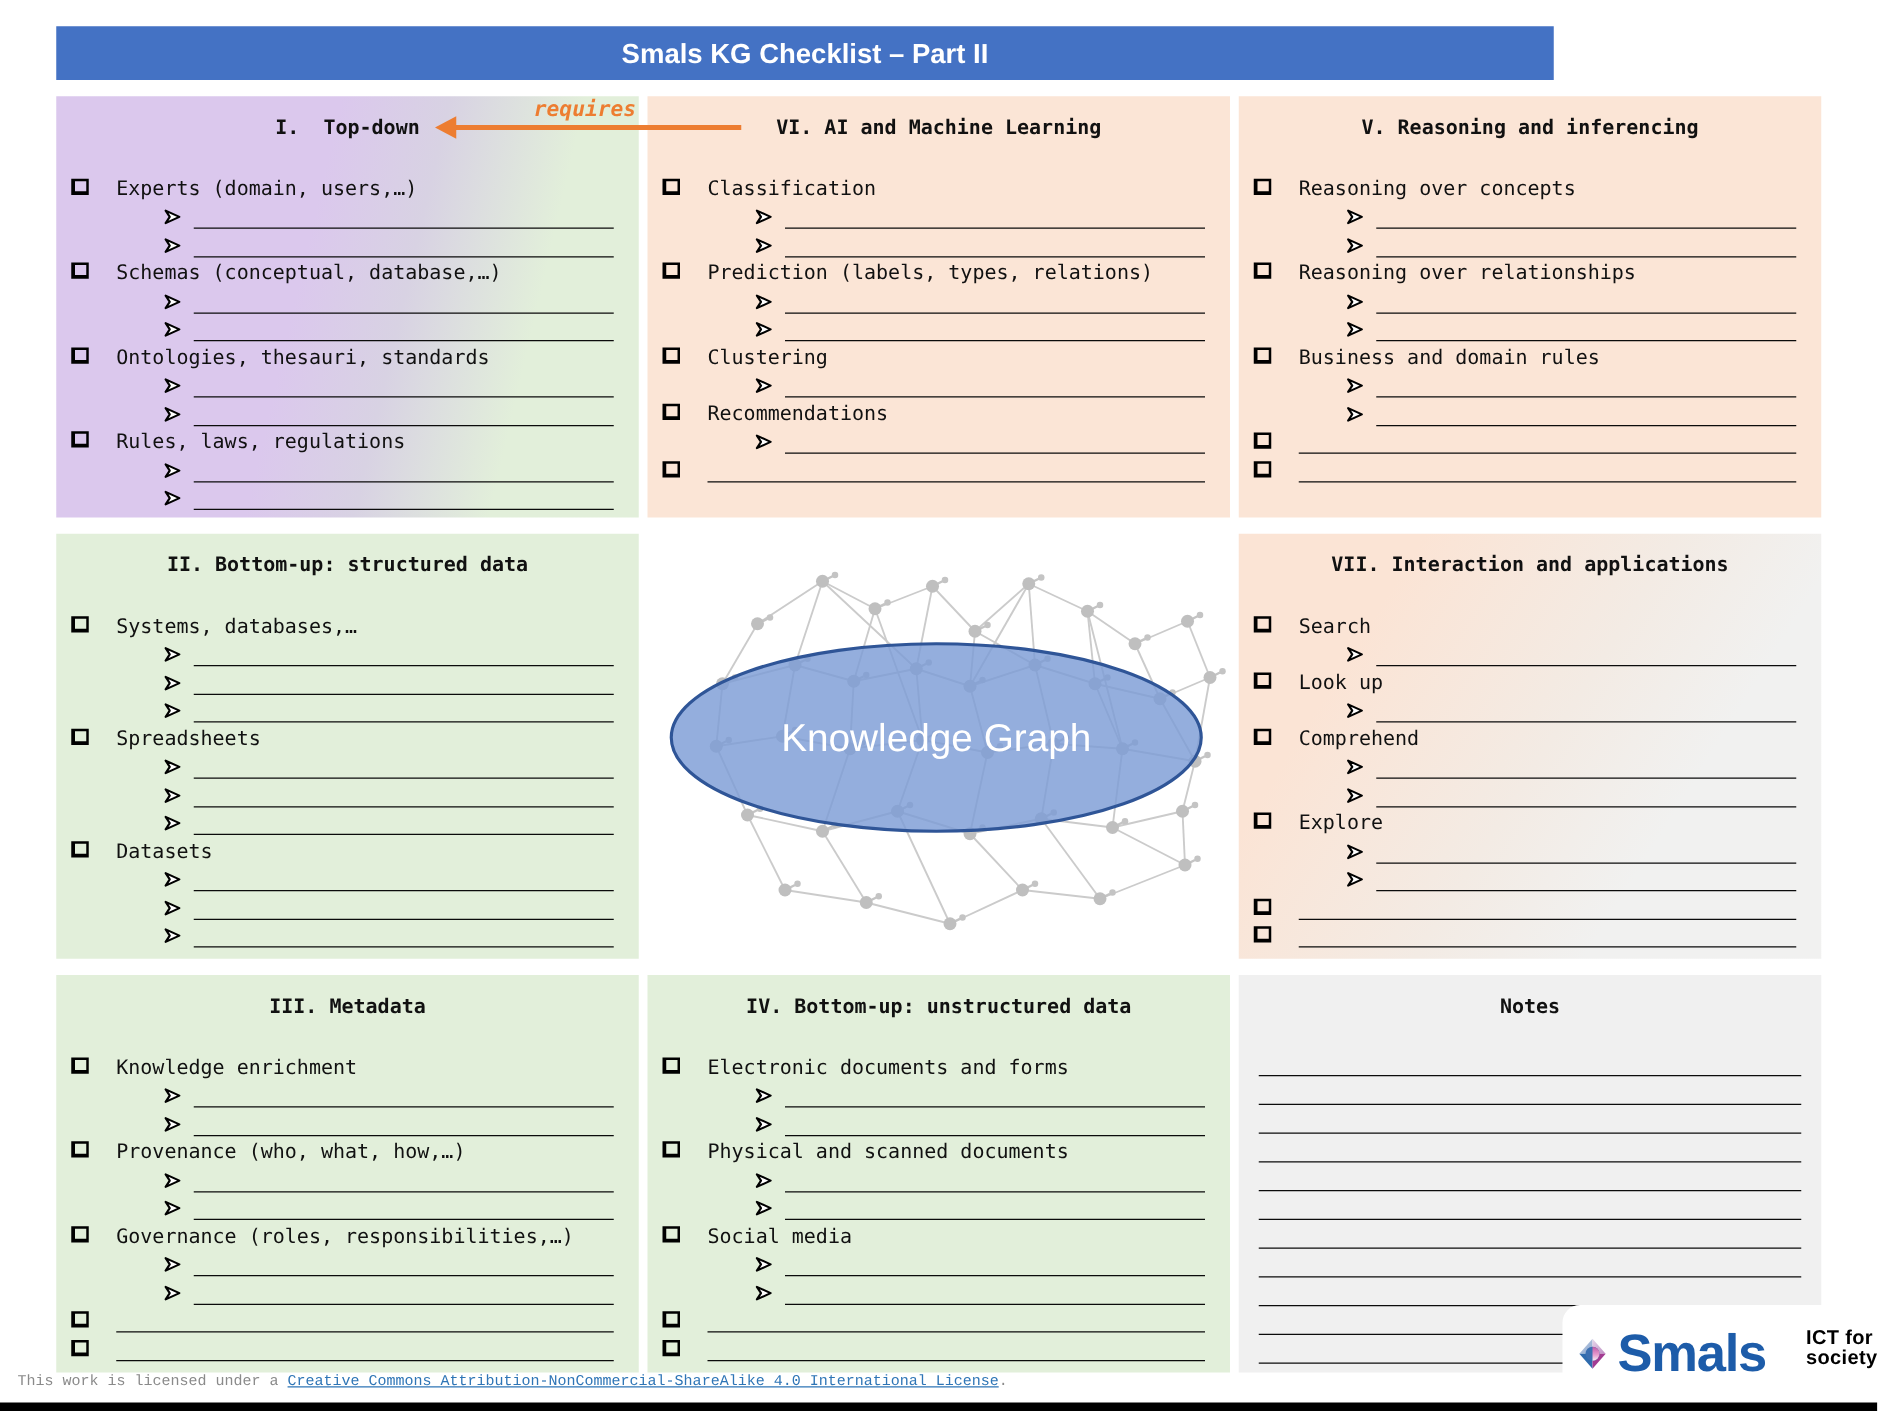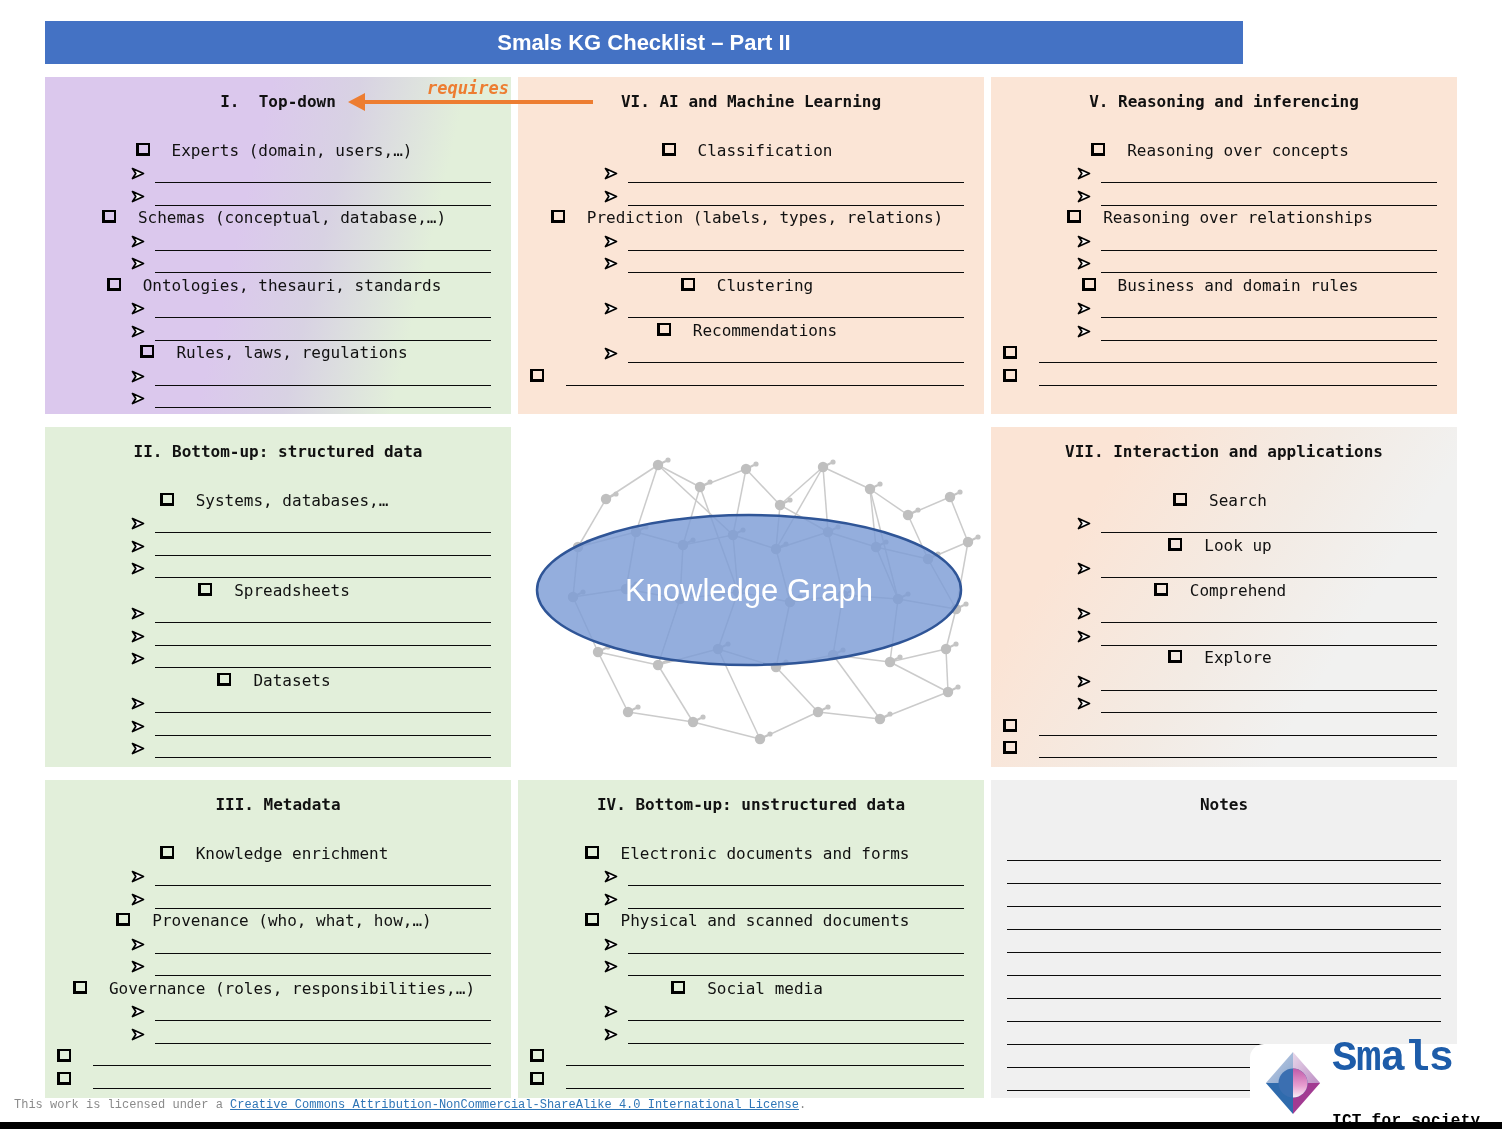--- a/index.html
+++ b/index.html
@@ -25,7 +25,7 @@
   .panel-title { text-align: center; font-size: 16px; font-weight: bold; white-space: pre; color: #111; }
   .panel-body { margin-top: 27px; }
   .row { height: 22.5px; display: flex; align-items: flex-end; padding-right: 20px; }
-  .item-row { padding-left: 12px; align-items: center; justify-content: center; }
+  .item-row { padding-left: 12px; align-items: center; }
   .checkbox { width: 14px; height: 13px; border: 2px solid #000; border-left-width: 3px; border-bottom-width: 3px; flex: none; background: transparent; }
   .item-label { margin-left: 22px; font-size: 16px; color: #111; white-space: pre; transform: translateY(1px); }
   .sub-row { padding-left: 86px; }

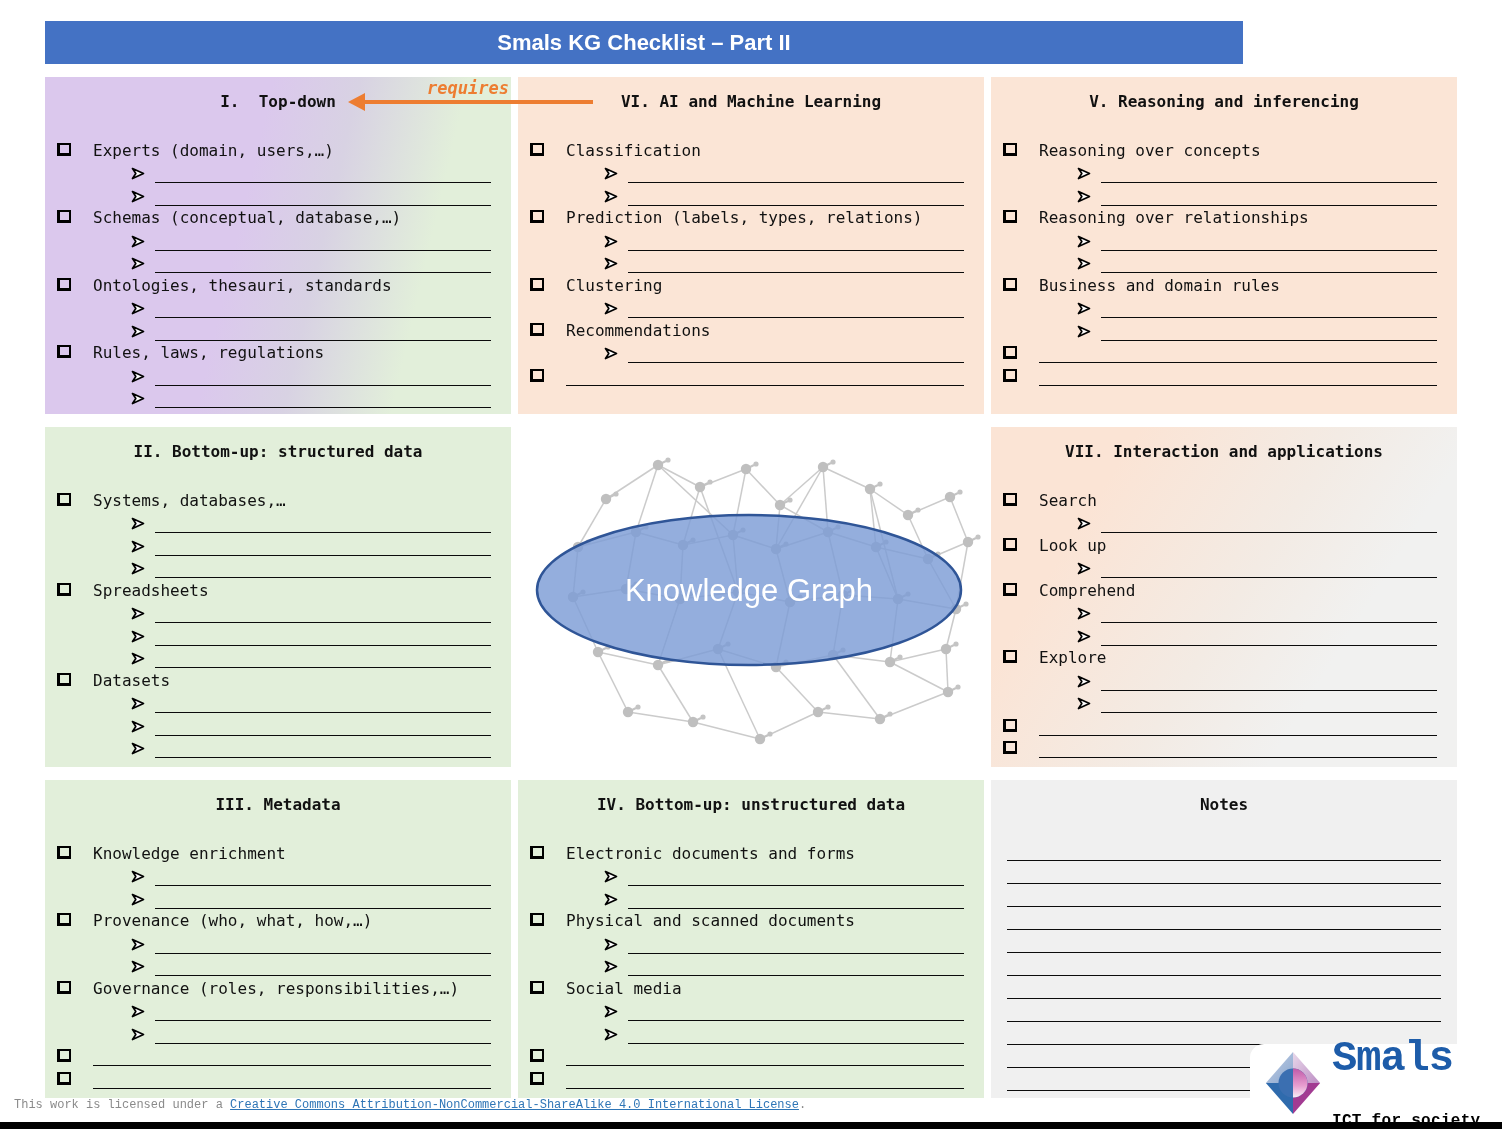--- a/index.html
+++ b/index.html
@@ -56,7 +56,7 @@
 
   .logo-box { position: absolute; right: 0; bottom: 7px; width: 252px; height: 78px; background: #fff;
     border-top-left-radius: 14px; display: flex; align-items: center; gap: 8px; padding-left: 12px; }
-  .logo-text { display: flex; flex-direction: column; line-height: 1; font-family: Liberation Mono, monospace; gap: 32px; }
+  .logo-text { display: flex; line-height: 1; font-family: Liberation Sans, sans-serif; gap: 32px; }
   .logo-name { font-weight: bold; font-size: 42px; color: #1D5CA9; letter-spacing: -1px; }
   .logo-tag { font-weight: bold; font-size: 16px; color: #000; margin-top: 1px; letter-spacing: 0.3px; }
 </style>

